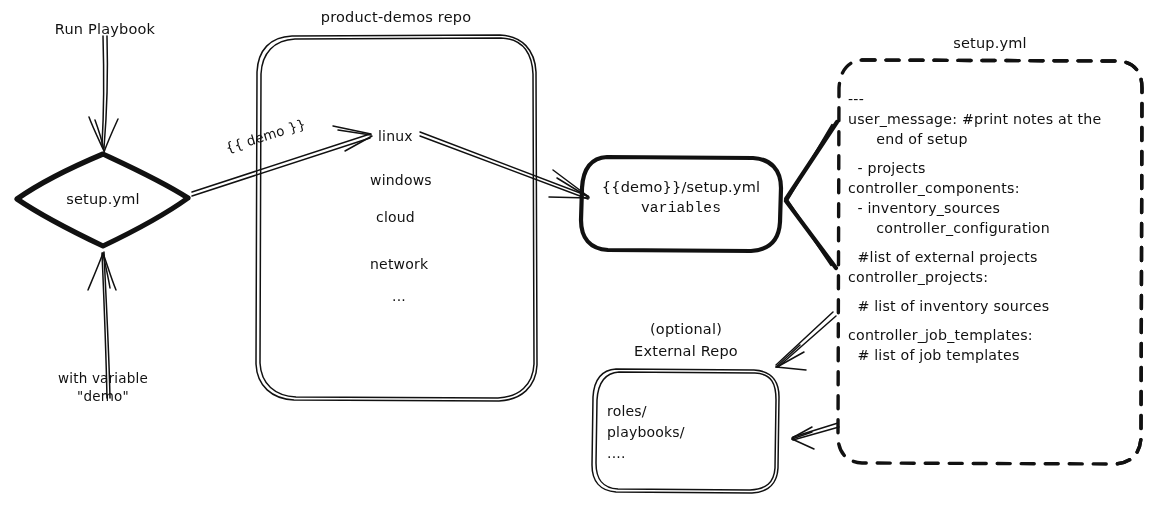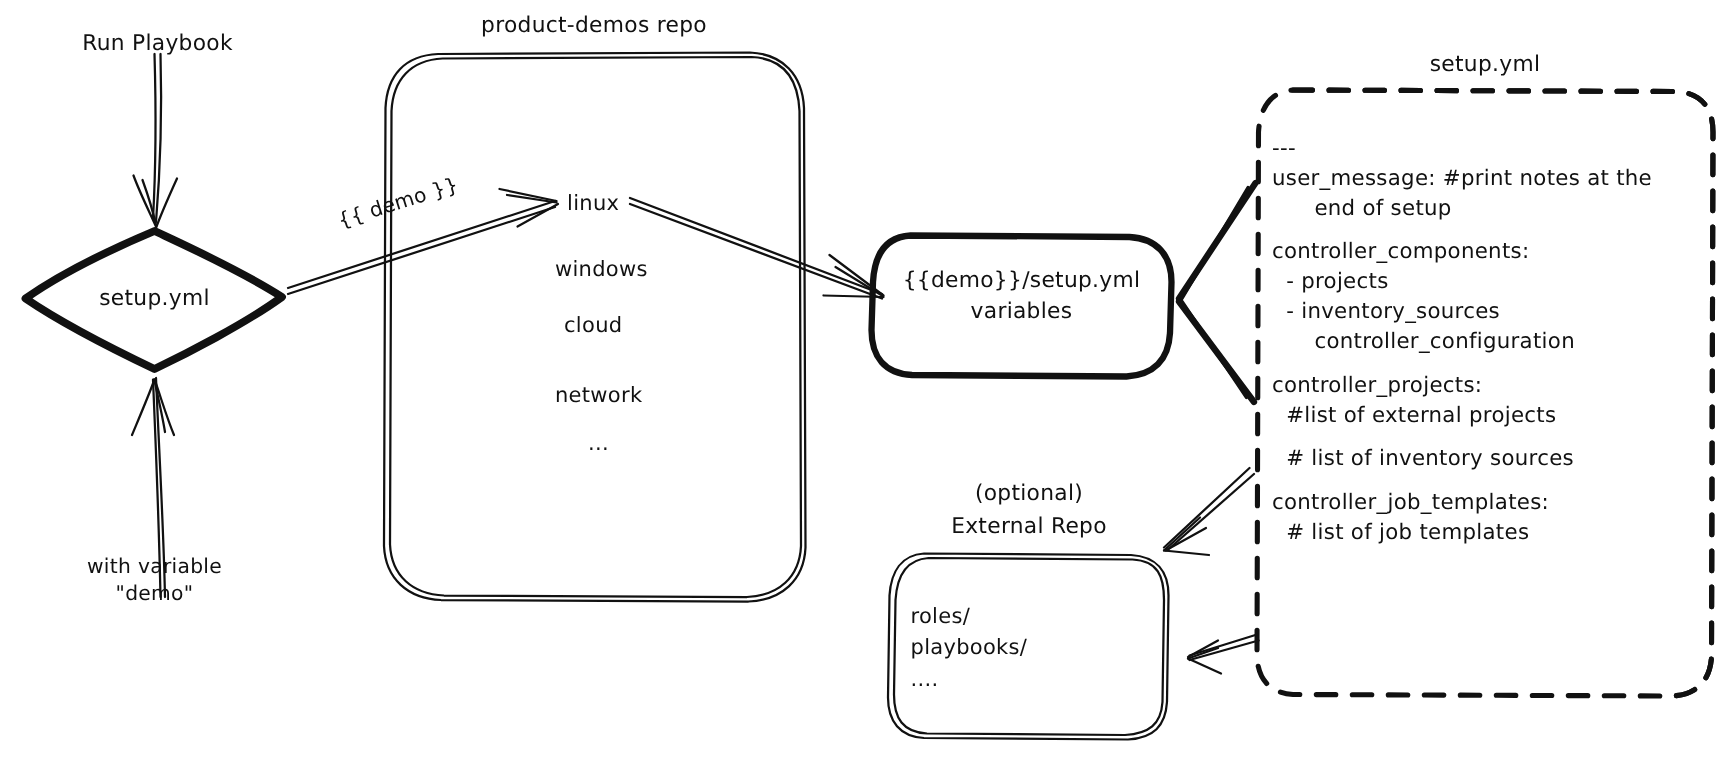--- a/index.html
+++ b/index.html
@@ -174,8 +174,8 @@
     <div class="lbl t-code" style="position: static; height: 20px;">user_message: #print notes at the</div>
     <div class="lbl t-code" style="position: static; height: 20px;">      end of setup</div>
     <div class="lbl t-code" style="position: static; height: 9px;">&nbsp;</div>
+    <div class="lbl t-code" style="position: static; height: 20px;">  - projects</div>
     <div class="lbl t-code" style="position: static; height: 20px;">controller_components:</div>
-    <div class="lbl t-code" style="position: static; height: 20px;">  - projects</div>
     <div class="lbl t-code" style="position: static; height: 20px;">  - inventory_sources</div>
     <div class="lbl t-code" style="position: static; height: 20px;">      controller_configuration</div>
     <div class="lbl t-code" style="position: static; height: 9px;">&nbsp;</div>

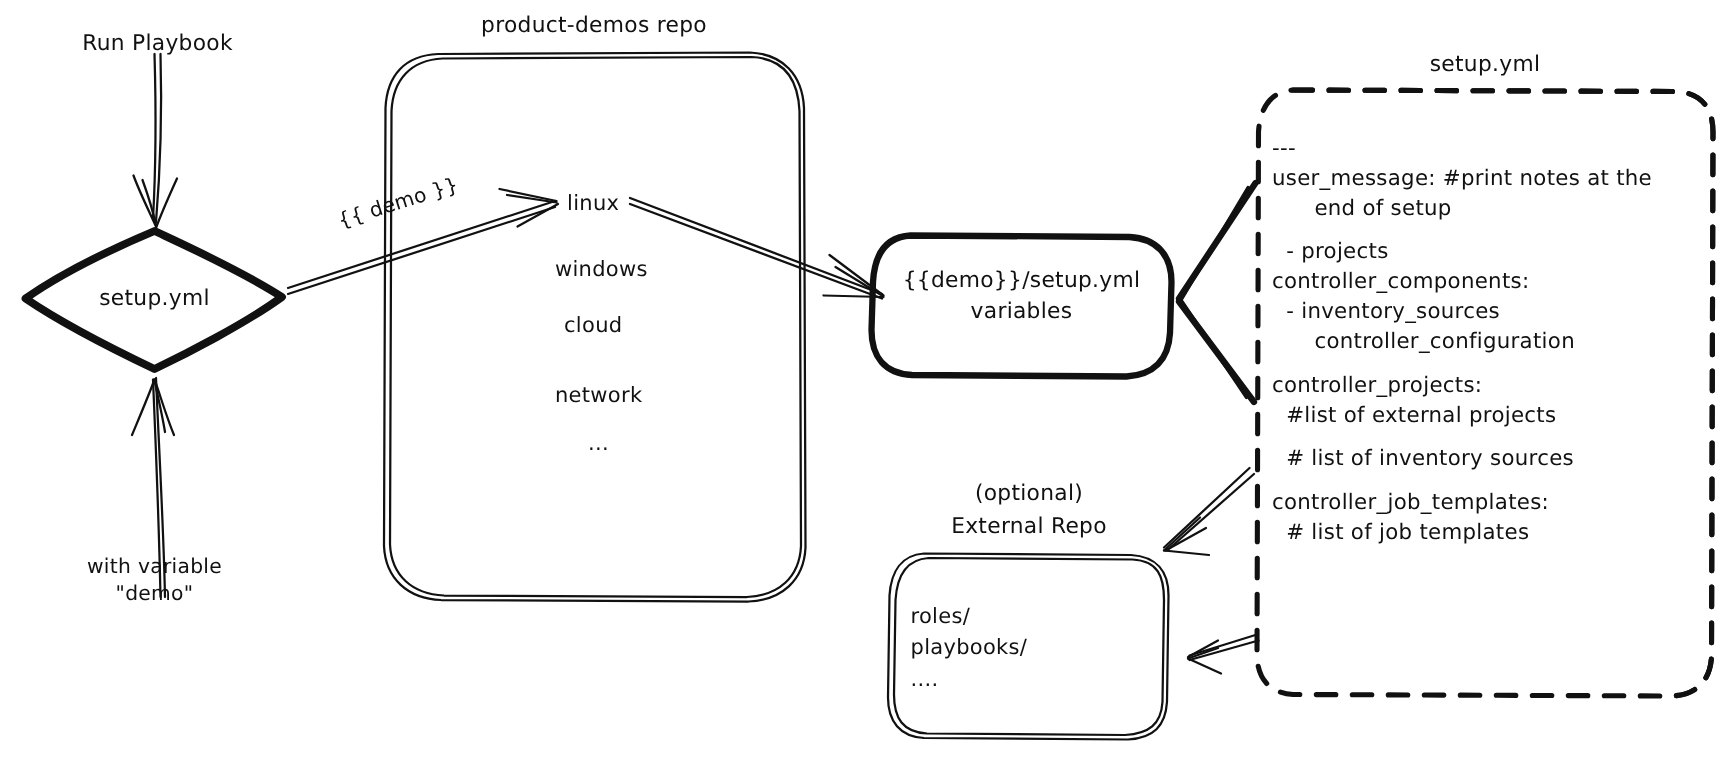--- a/index.html
+++ b/index.html
@@ -158,7 +158,7 @@
 <div class="lbl t-edge" style="left:226px;top:140px;transform:rotate(-17.5deg);transform-origin:left center;">{{ demo }}</div>
 
 <div class="lbl t-node center" style="left:681px;top:178px;">{{demo}}/setup.yml</div>
-<div class="lbl t-node center" style="left:681px;top:199px;">variables</div>
+<div class="lbl t-node center" style="left:681px;top:199px;font-family:Liberation Mono, monospace;">variables</div>
 
 <div class="lbl t-title center" style="left:686px;top:320px;">(optional)</div>
 <div class="lbl t-title center" style="left:686px;top:342px;">External Repo</div>

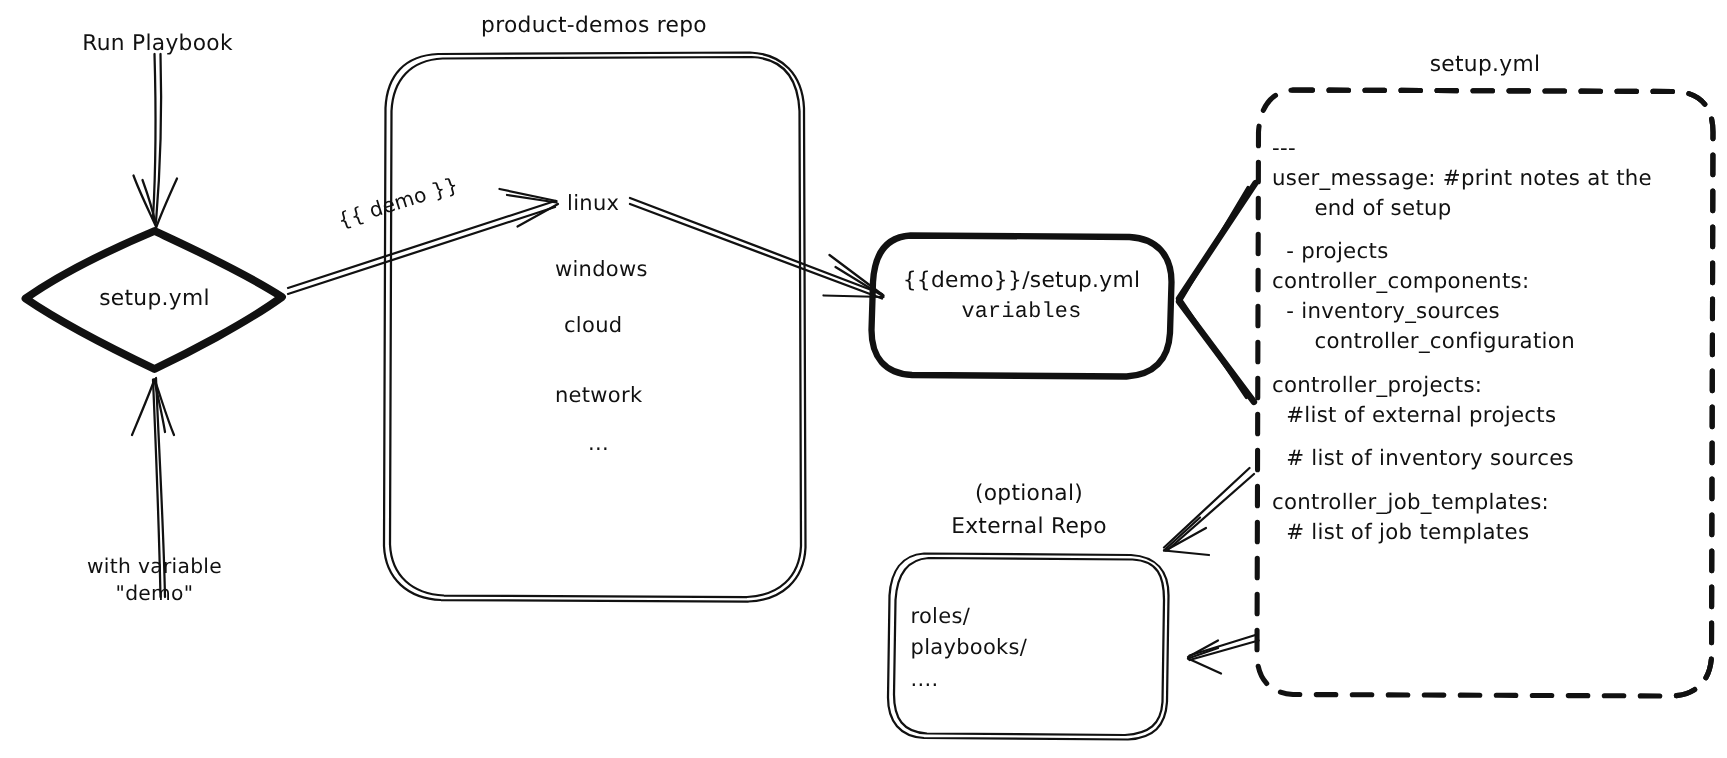--- a/index.html
+++ b/index.html
@@ -179,8 +179,8 @@
     <div class="lbl t-code" style="position: static; height: 20px;">  - inventory_sources</div>
     <div class="lbl t-code" style="position: static; height: 20px;">      controller_configuration</div>
     <div class="lbl t-code" style="position: static; height: 9px;">&nbsp;</div>
+    <div class="lbl t-code" style="position: static; height: 20px;">  #list of external projects</div>
     <div class="lbl t-code" style="position: static; height: 20px;">controller_projects:</div>
-    <div class="lbl t-code" style="position: static; height: 20px;">  #list of external projects</div>
     <div class="lbl t-code" style="position: static; height: 9px;">&nbsp;</div>
     <div class="lbl t-code" style="position: static; height: 20px;">  # list of inventory sources</div>
     <div class="lbl t-code" style="position: static; height: 9px;">&nbsp;</div>

